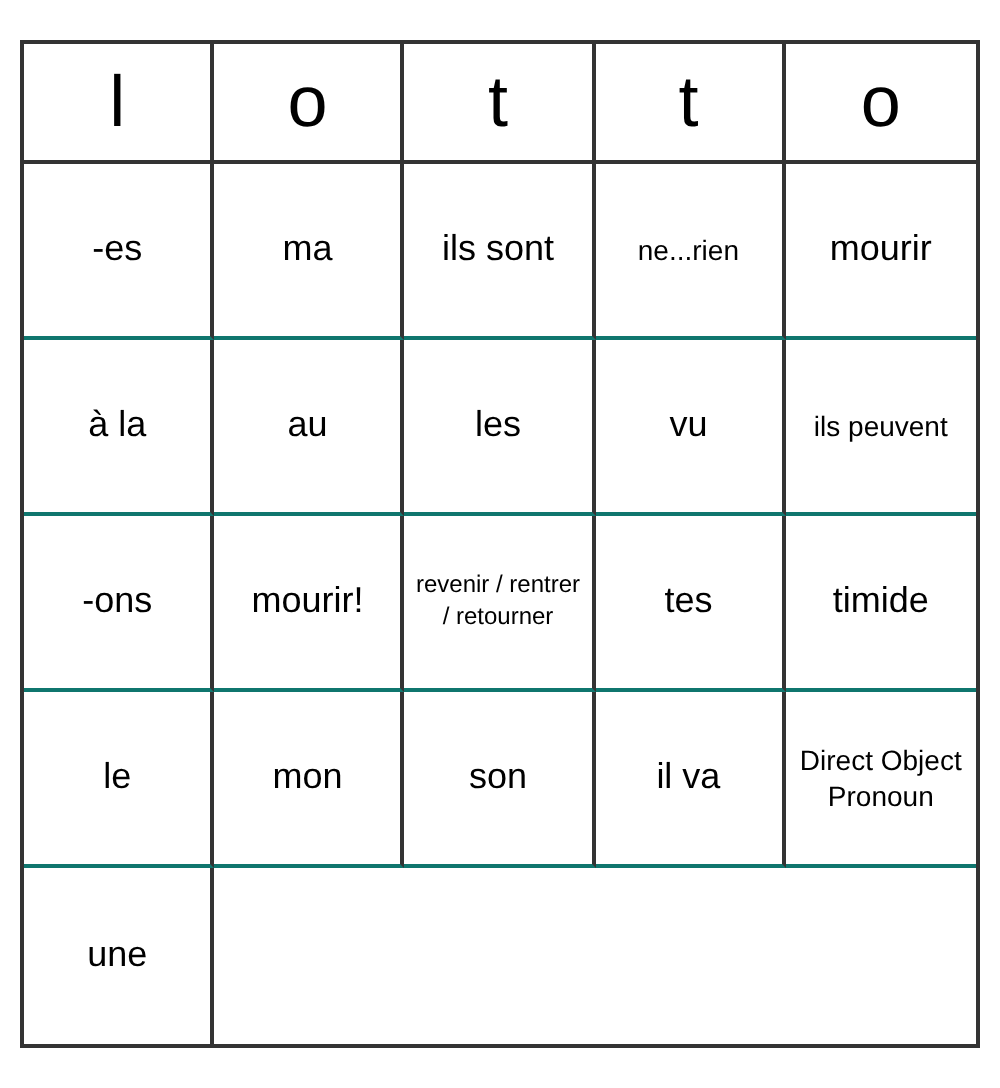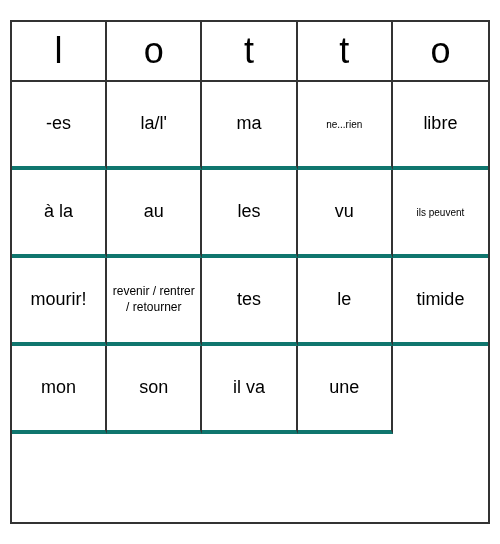--- a/index.html
+++ b/index.html
@@ -38,7 +38,7 @@
     }
     .cell {
       border-right: 2px solid #333;
-      border-bottom: 4px solid #0f766e;
+      border-bottom: 2px solid #0f766e;
       min-height: 88px;
       display: flex;
       align-items: center;

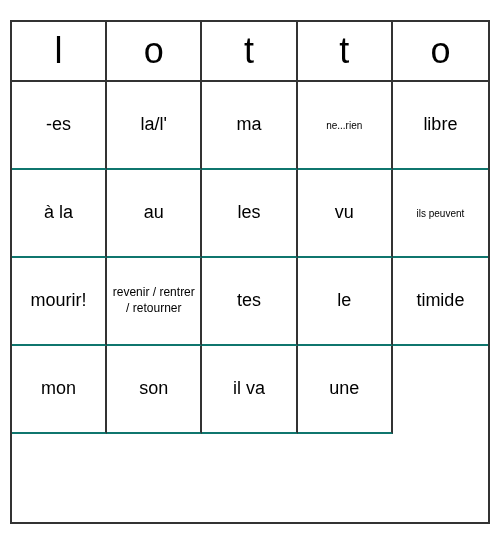--- a/index.html
+++ b/index.html
@@ -74,7 +74,6 @@
     </div>
   <div class="grid">
   <div class="cell">-es</div>
-      <div class="cell">la/l'</div>
       <div class="cell">ma</div>
       <div class="cell small-text">ne...rien</div>
       <div class="cell">libre</div>

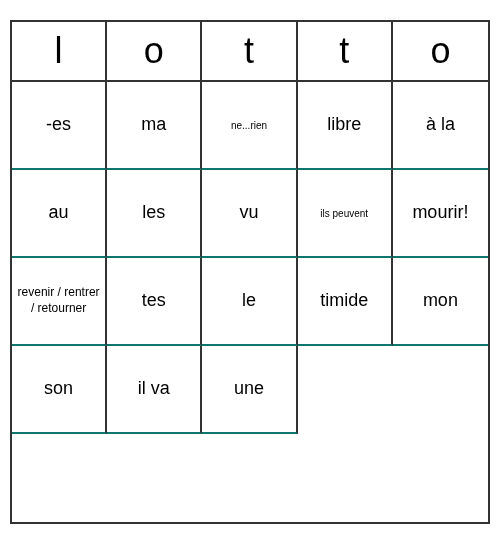--- a/index.html
+++ b/index.html
@@ -75,6 +75,7 @@
   <div class="grid">
   <div class="cell">-es</div>
       <div class="cell">ma</div>
+      <div class="cell">ils sont</div>
       <div class="cell small-text">ne...rien</div>
       <div class="cell">libre</div>
       <div class="cell">à la</div>

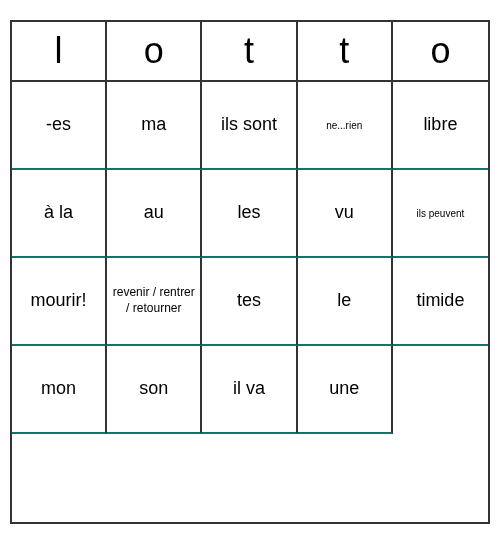--- a/index.html
+++ b/index.html
@@ -55,7 +55,7 @@
       border-bottom: none;
     }
     .cell.small-text {
-      font-size: 10px;
+      font-size: 14px;
     }
     .cell.xsmall-text {
       font-size: 12px;

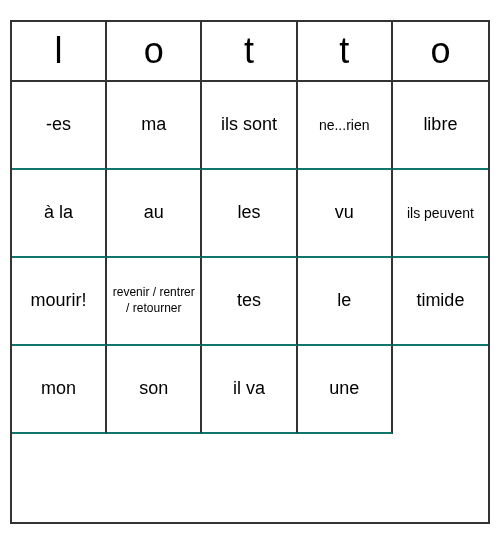--- a/index.html
+++ b/index.html
@@ -77,7 +77,7 @@
       <div class="cell">ma</div>
       <div class="cell">ils sont</div>
       <div class="cell small-text">ne...rien</div>
-      <div class="cell">libre</div>
+      <div class="cell">mourir</div>
       <div class="cell">à la</div>
       <div class="cell">au</div>
       <div class="cell">les</div>

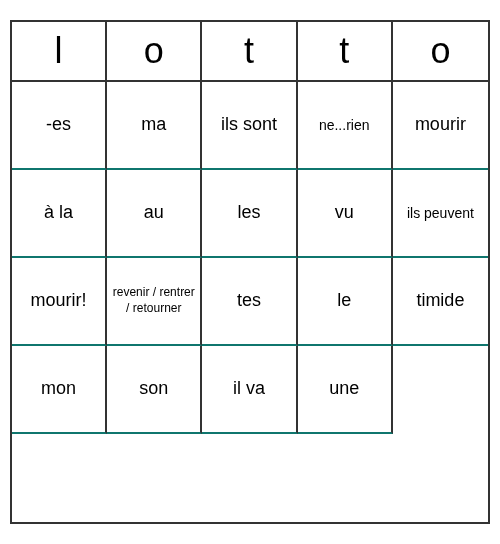--- a/index.html
+++ b/index.html
@@ -83,6 +83,7 @@
       <div class="cell">les</div>
       <div class="cell">vu</div>
       <div class="cell small-text">ils peuvent</div>
+      <div class="cell">-ons</div>
       <div class="cell">mourir!</div>
       <div class="cell xsmall-text">revenir / rentrer / retourner</div>
       <div class="cell">tes</div>

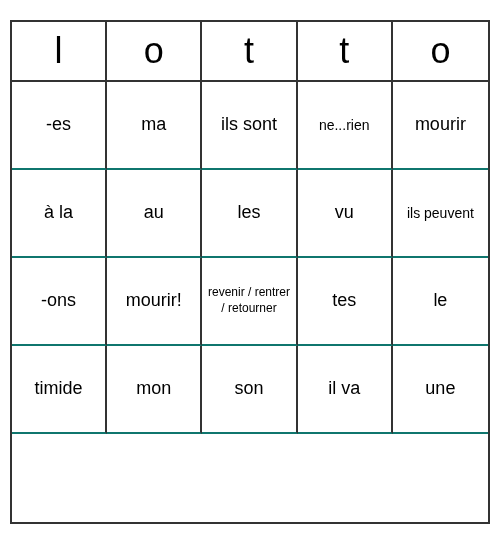--- a/index.html
+++ b/index.html
@@ -87,8 +87,8 @@
       <div class="cell">mourir!</div>
       <div class="cell xsmall-text">revenir / rentrer / retourner</div>
       <div class="cell">tes</div>
+      <div class="cell">timide</div>
       <div class="cell">le</div>
-      <div class="cell">timide</div>
       <div class="cell">mon</div>
       <div class="cell">son</div>
       <div class="cell">il va</div>

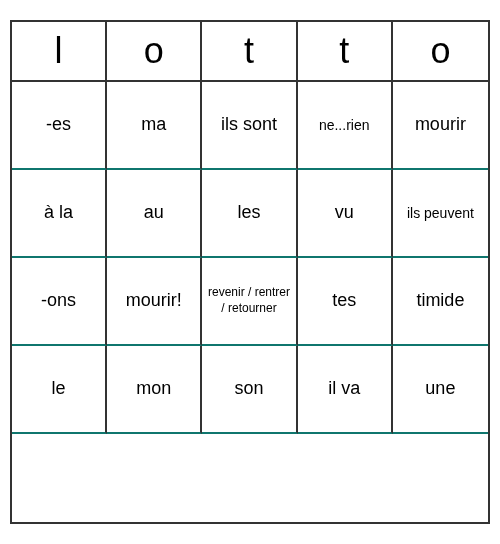--- a/index.html
+++ b/index.html
@@ -92,6 +92,7 @@
       <div class="cell">mon</div>
       <div class="cell">son</div>
       <div class="cell">il va</div>
+      <div class="cell small-text">Direct Object Pronoun</div>
       <div class="cell">une</div>
     </div>
 </div>

